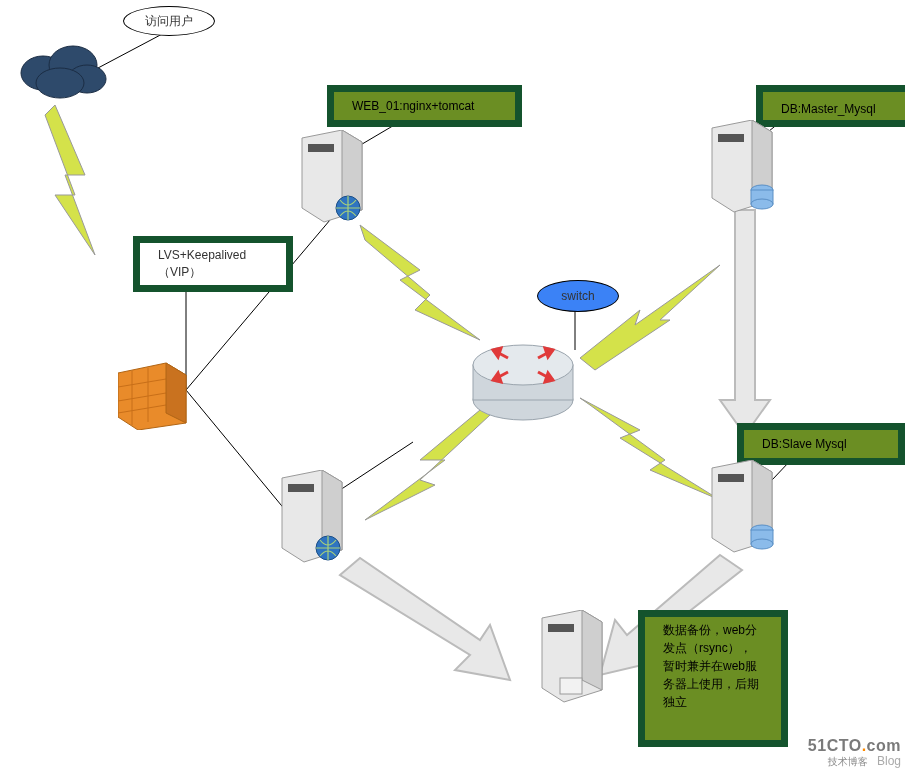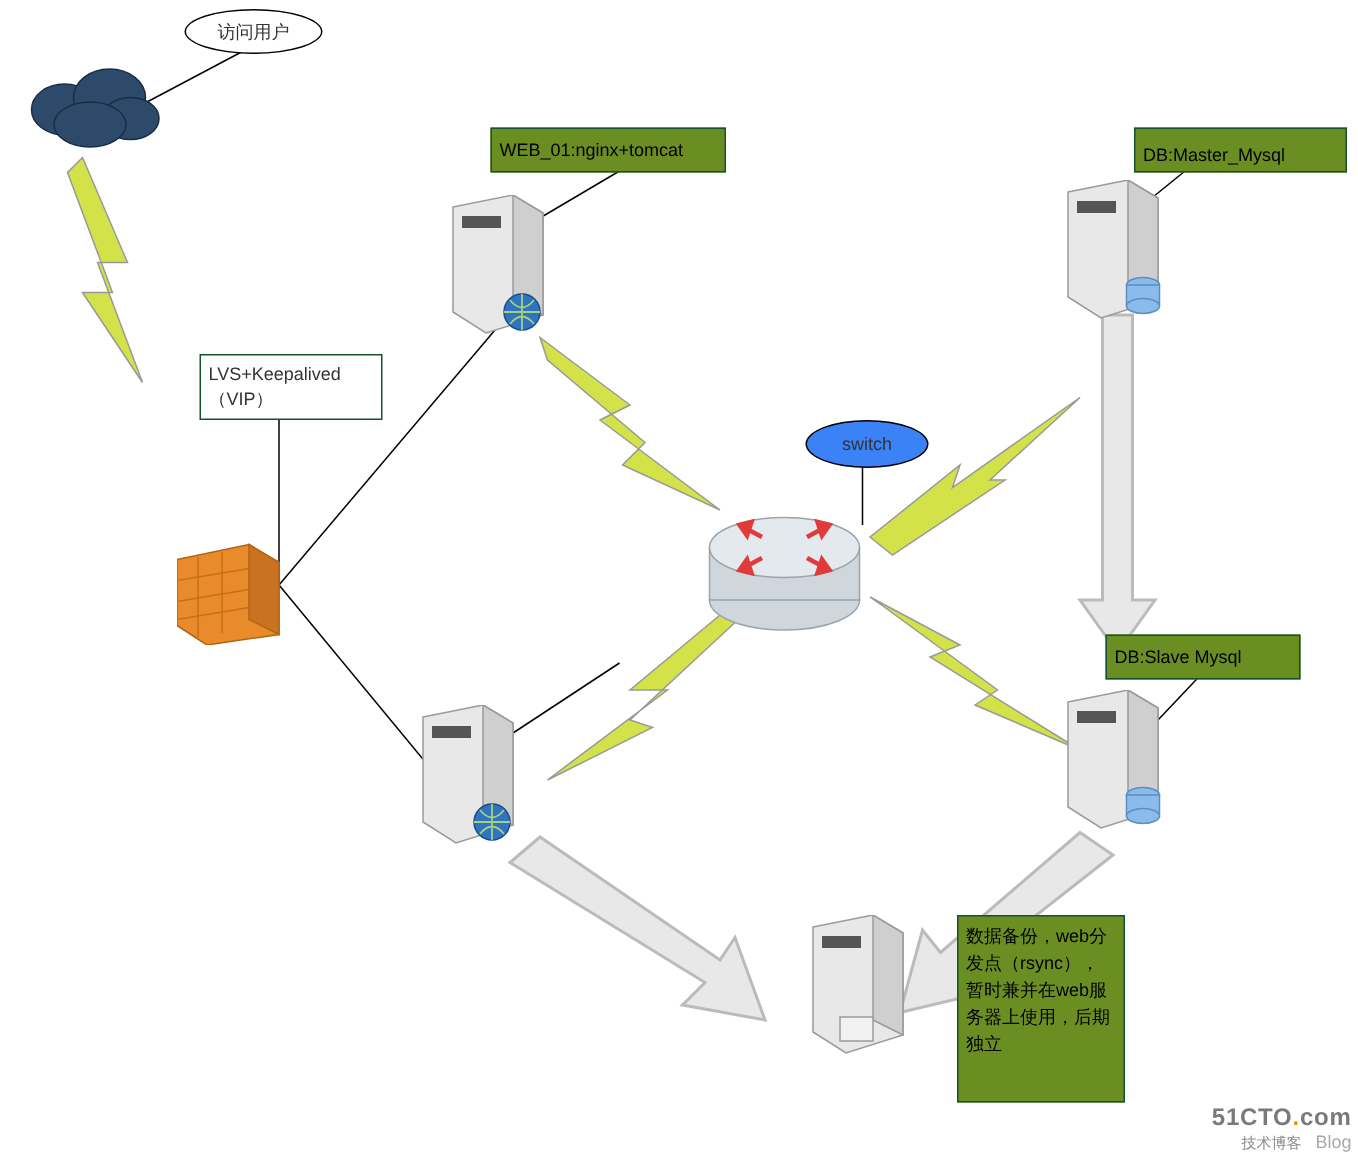--- a/index.html
+++ b/index.html
@@ -5,7 +5,7 @@
   html,body{margin:0;padding:0;width:905px;height:772px;font-family:Arial,"Microsoft YaHei",sans-serif;font-size:12px;color:#333;background:#fff;overflow:hidden}
   .stage{position:relative;width:905px;height:772px}
   svg.fx{position:absolute;left:0;top:0;width:905px;height:772px;pointer-events:none}
-  .box{position:absolute;border:1px solid #14532d;padding:4px 5px;background:#fff}
+  .box{position:absolute;border:7px solid #14532d;padding:4px 18px;background:#fff}
   .box.green{background:#6b8e23;color:#000}
   .ellipseLabel{position:absolute;border:1px solid #000;border-radius:50%;display:flex;align-items:center;justify-content:center;background:#fff}
   .ellipseLabel.green{background:#3b82f6}

